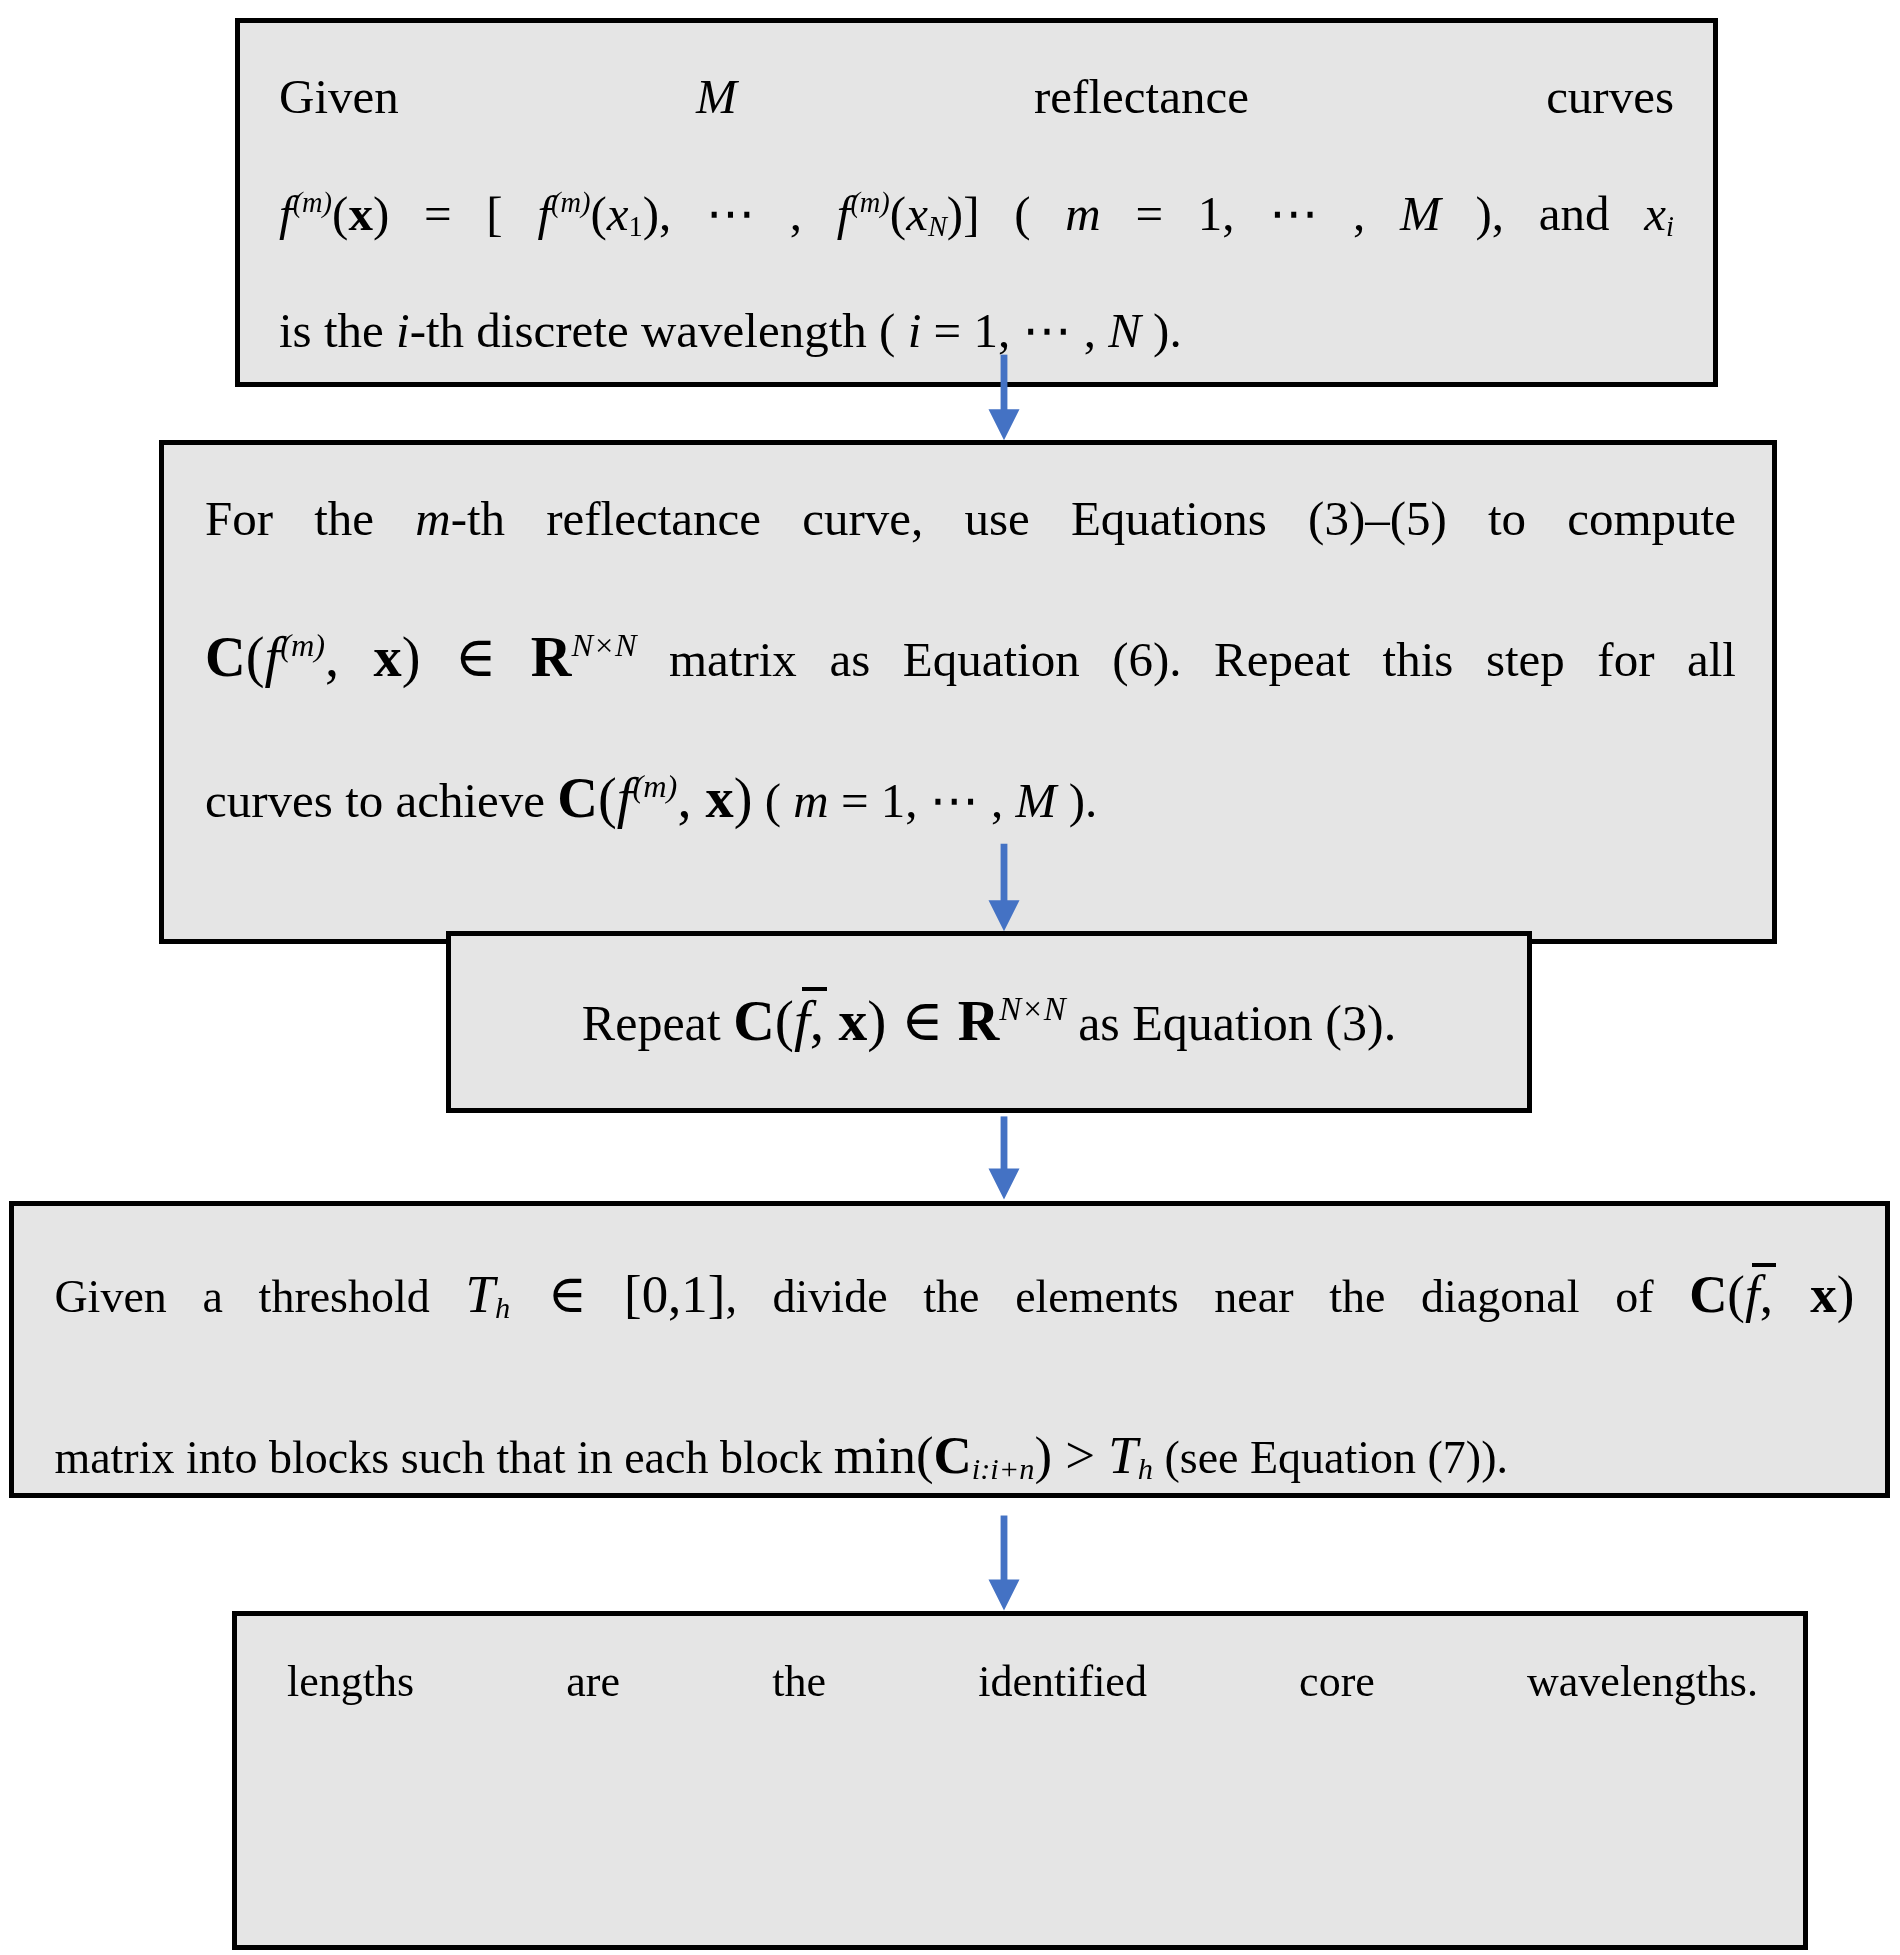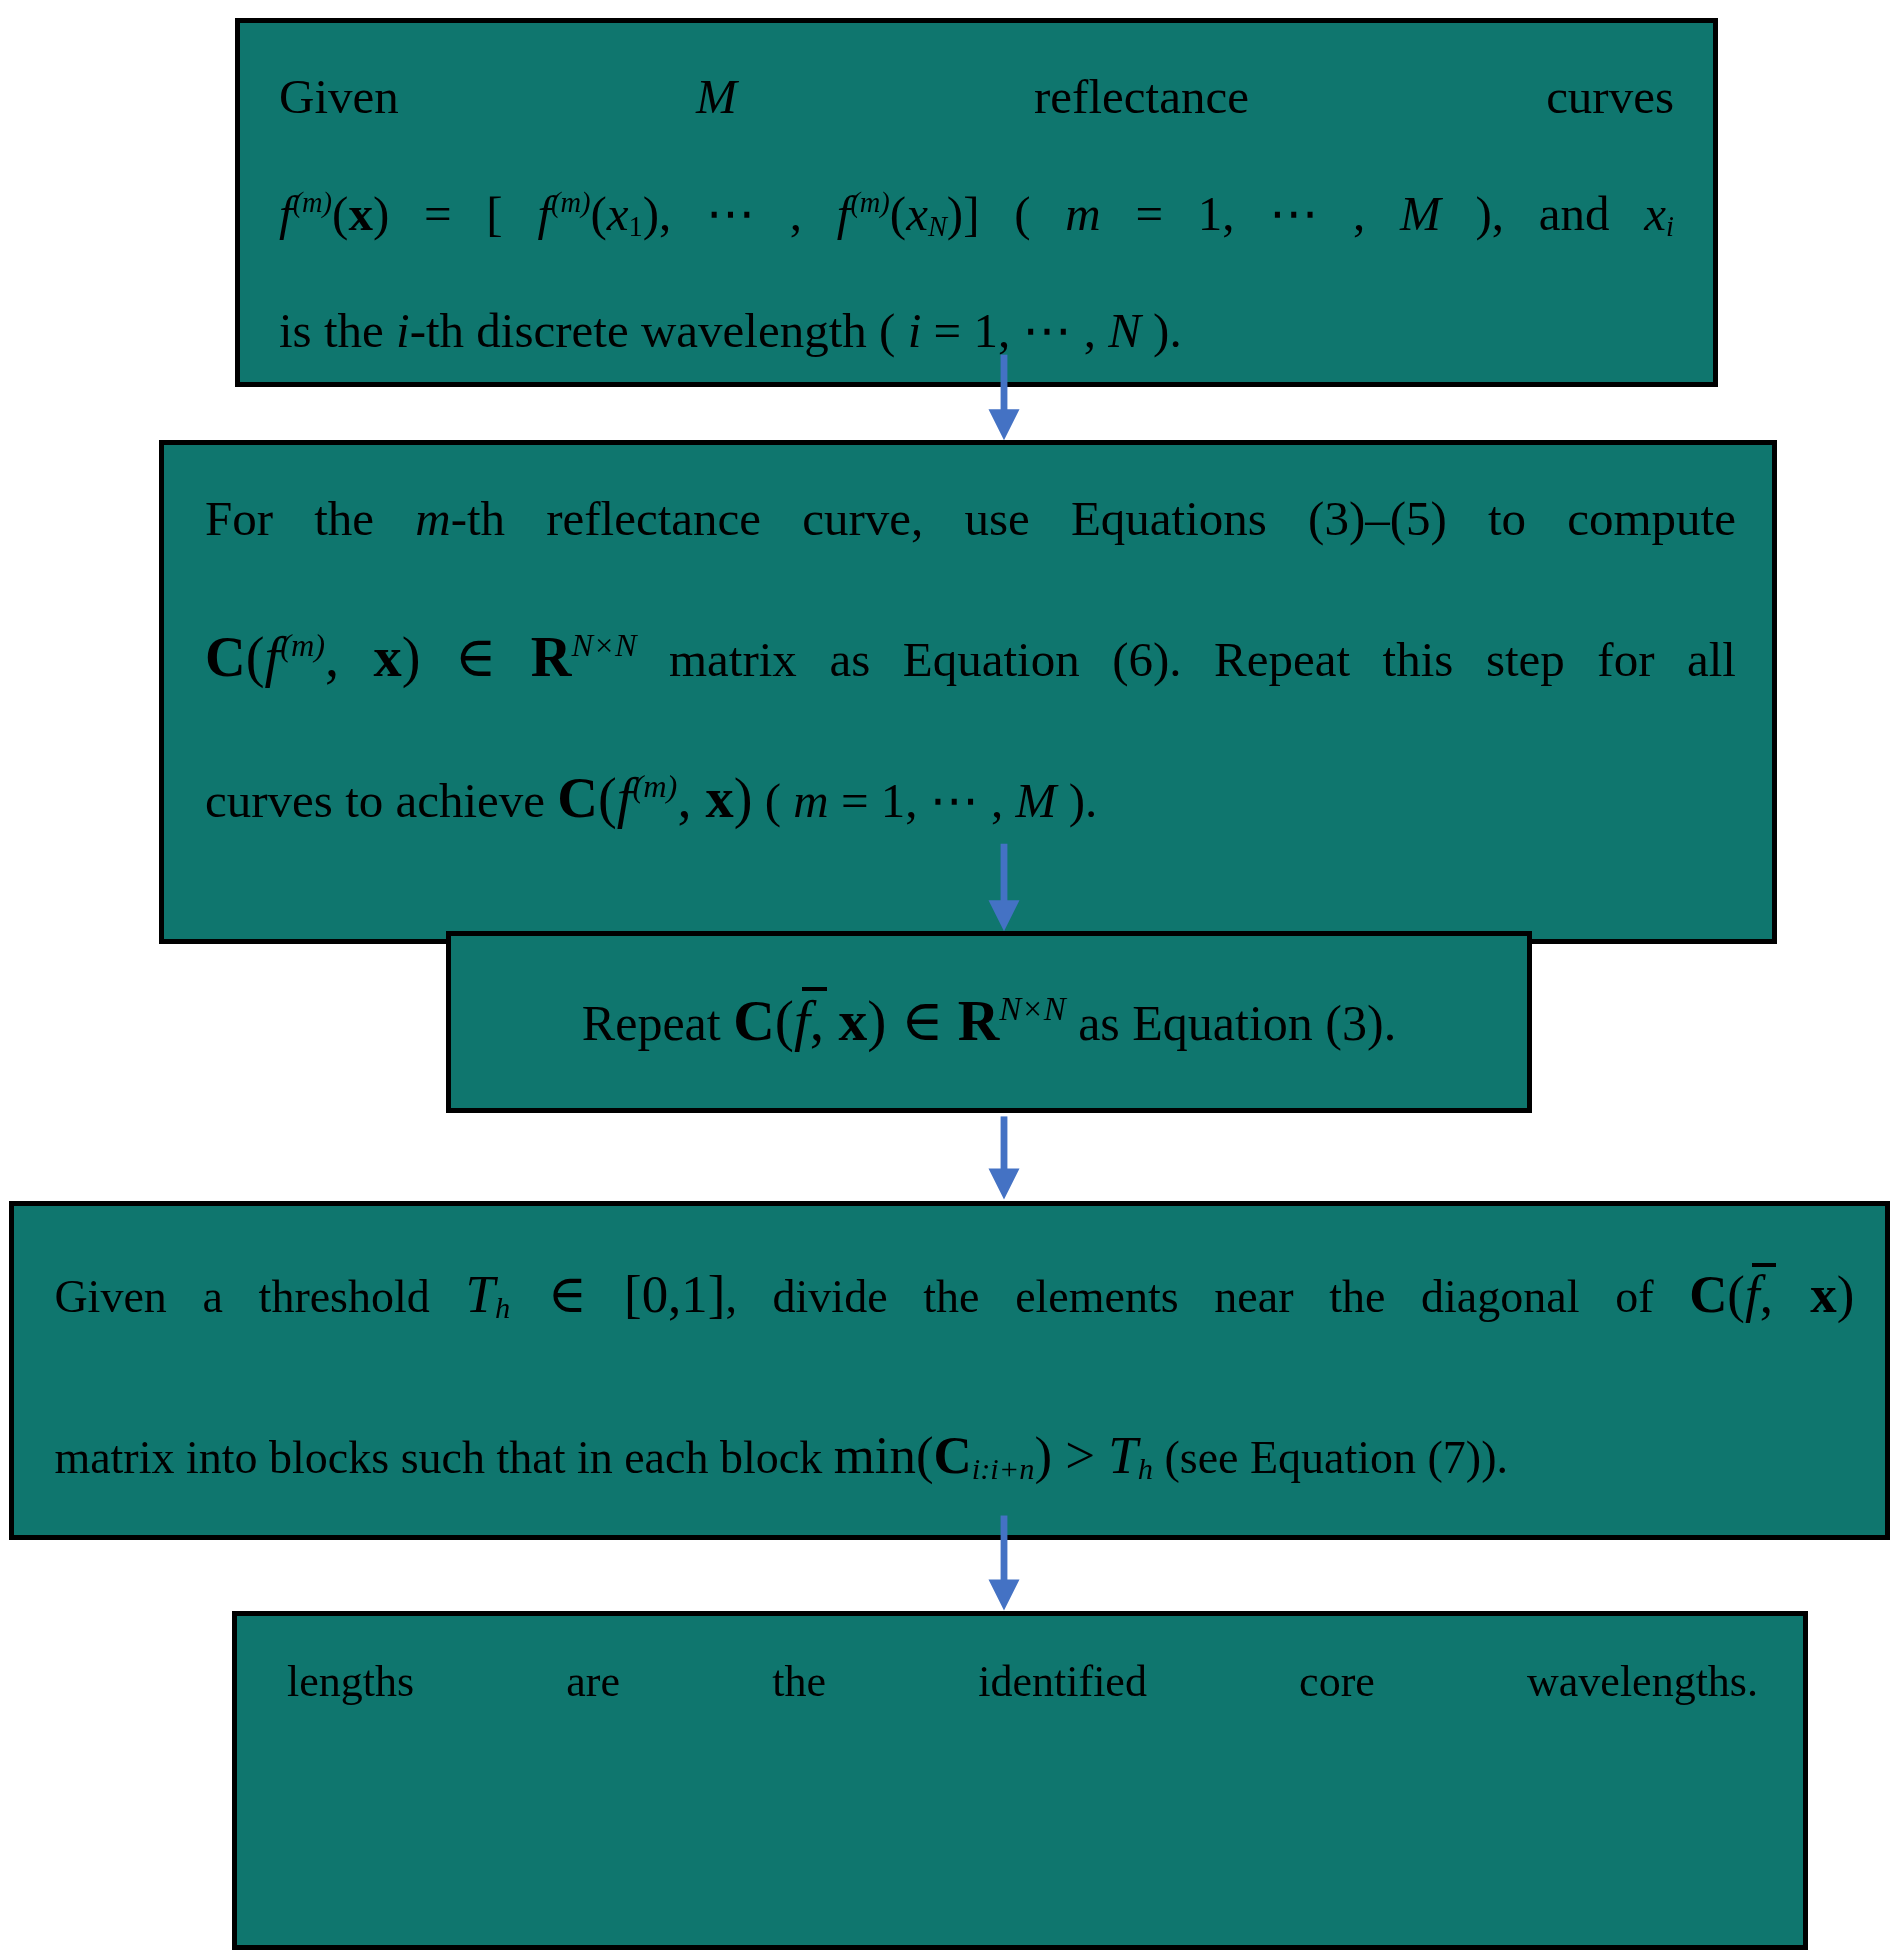--- a/index.html
+++ b/index.html
@@ -16,7 +16,7 @@
     position: absolute;
     box-sizing: border-box;
     border: 5px solid #000000;
-    background: #0f766e;
+    background: #e5e5e5;
   }
   .line {
     display: block;

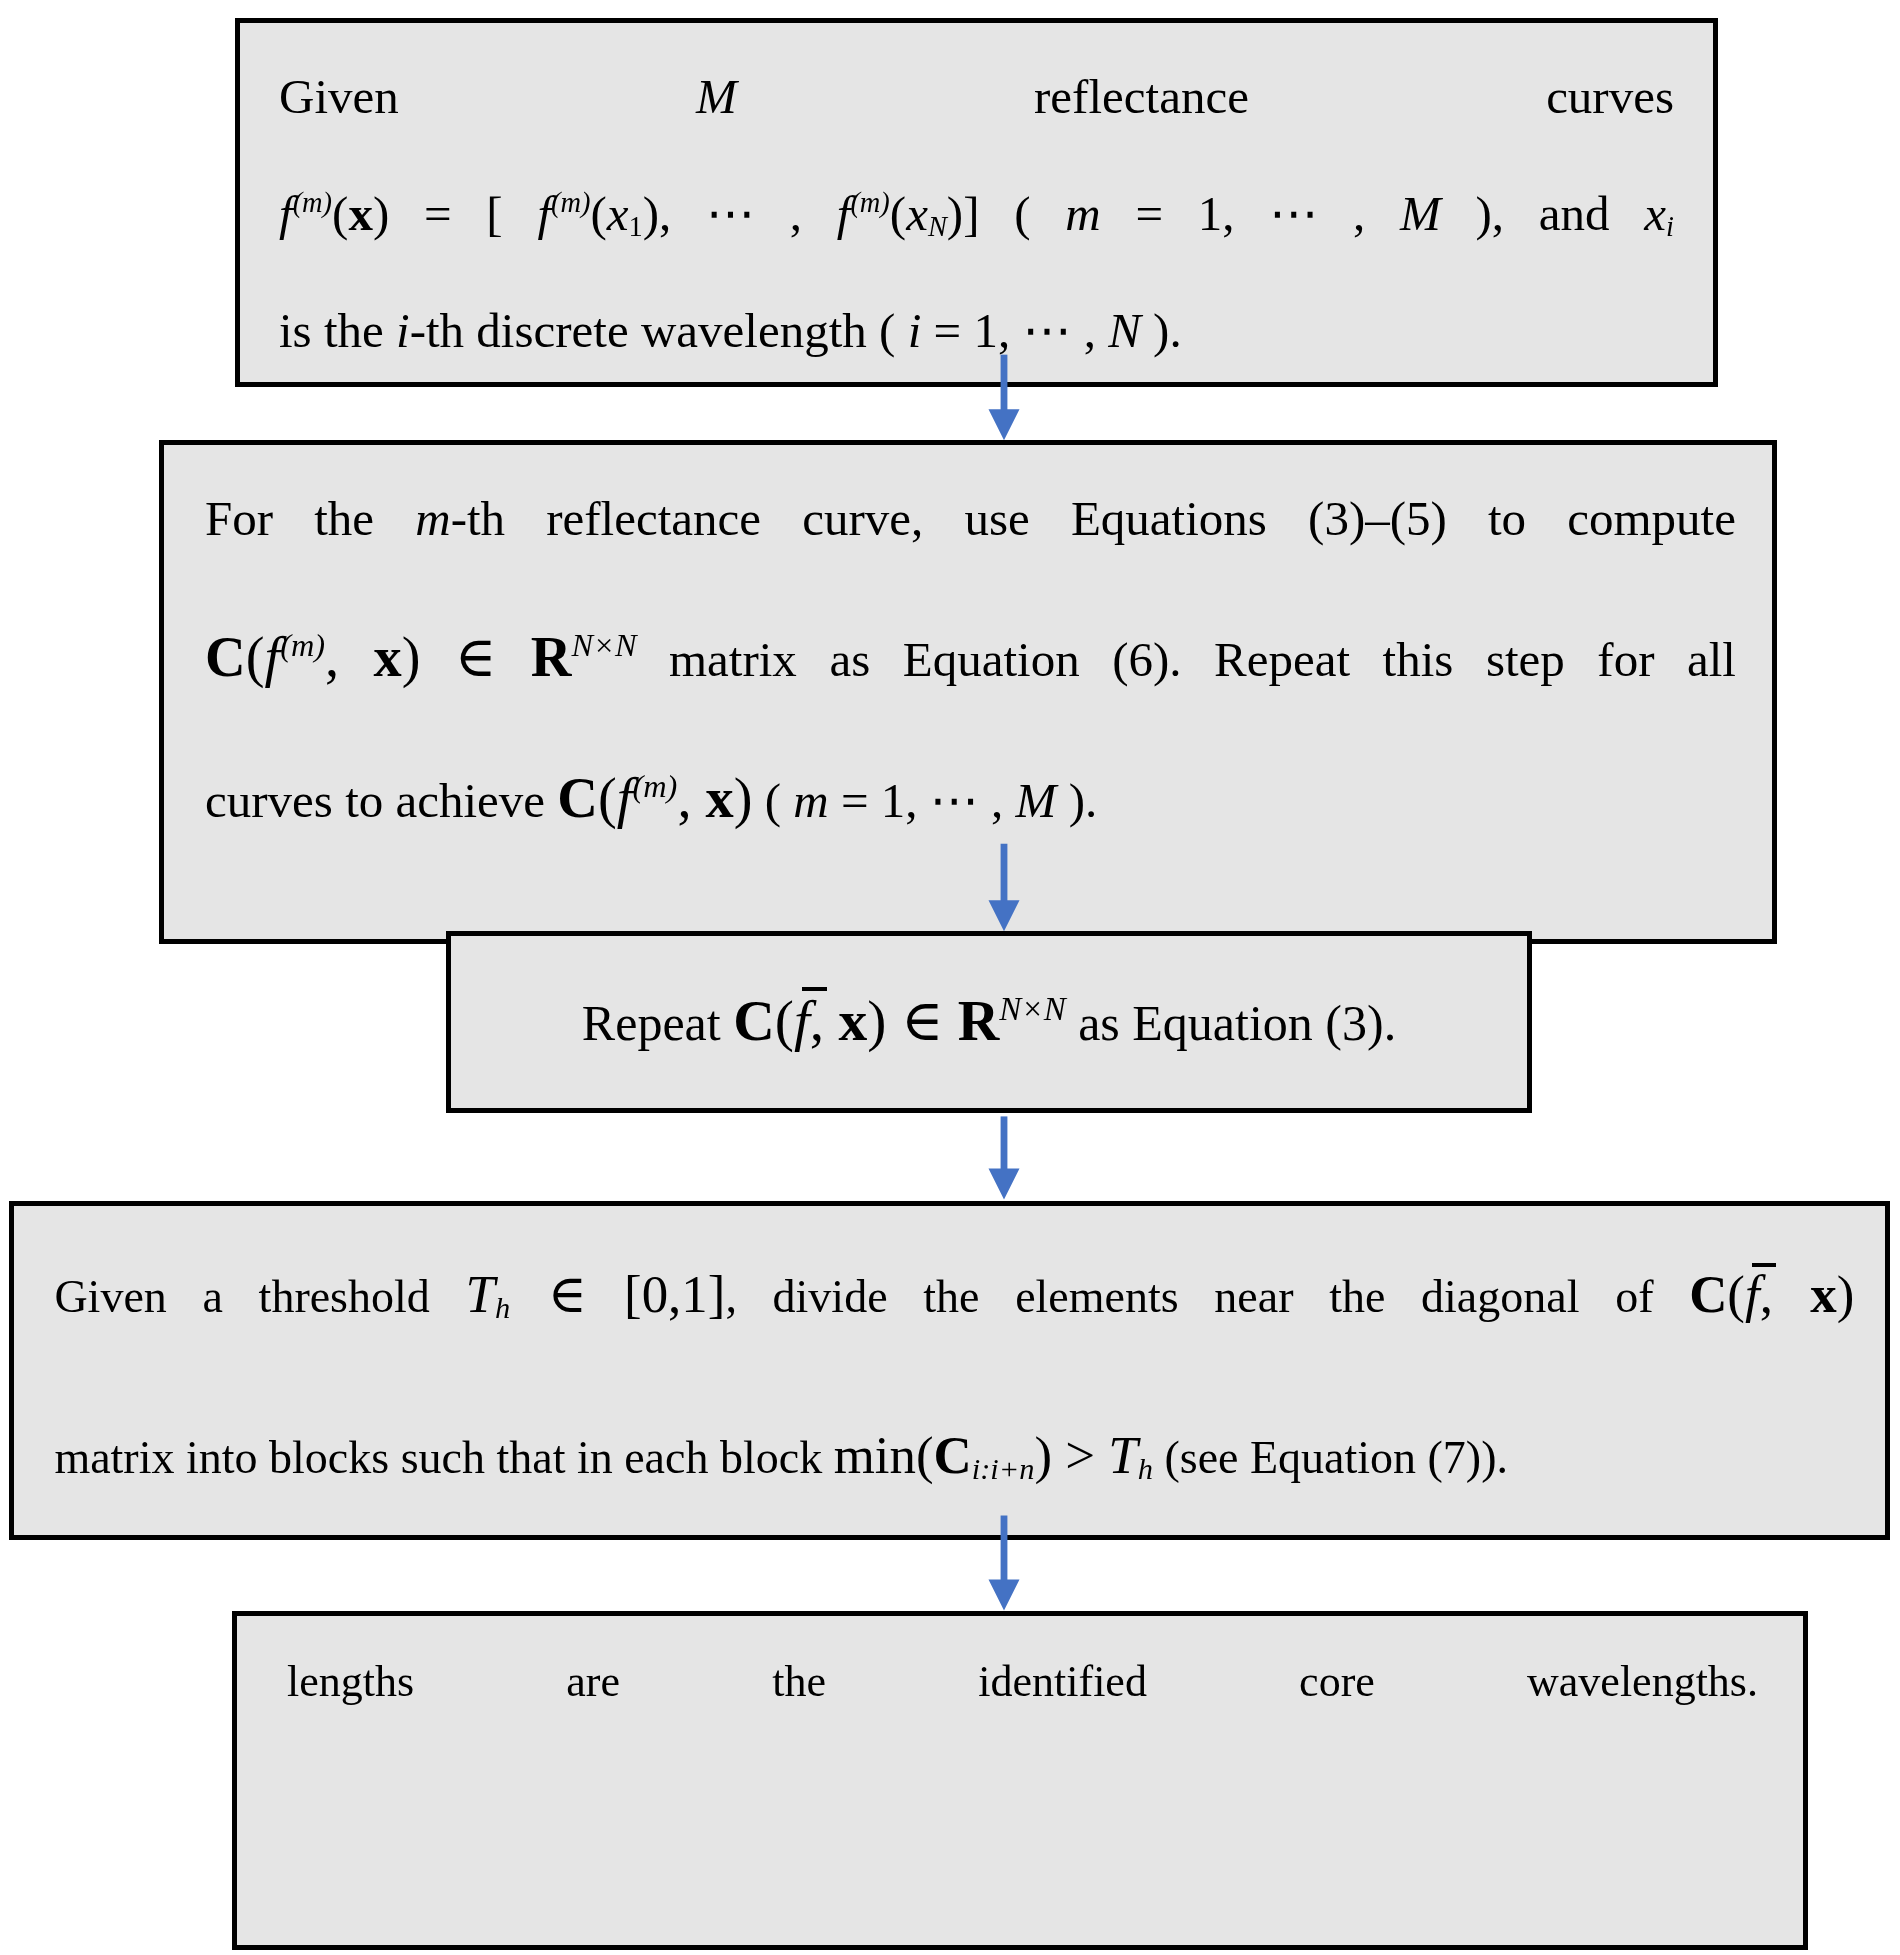--- a/index.html
+++ b/index.html
@@ -40,7 +40,7 @@
   #box2 .line { line-height: 139px; }
   #box3 { left: 446px;  top: 931px; width: 1086px; height: 182px; font-size: 50px; padding: 0 25px; }
   #box3 .line { line-height: 126px; }
-  #box4 { left: 9.4px;   top: 1201px; width: 1881px; height: 339px; font-size: 46px; padding: 8.8px 31px 0 40px; }
+  #box4 { left: 9.4px;   top: 1201px; width: 1881px; height: 297px; font-size: 46px; padding: 8.8px 31px 0 40px; }
   #box4 .line { line-height: 158px; }
   #box5 { left: 232px;  top: 1611px; width: 1576px; height: 339px; font-size: 44px; padding: 14px 45px 0 50px; }
   #box5 .line { line-height: 104px; }

